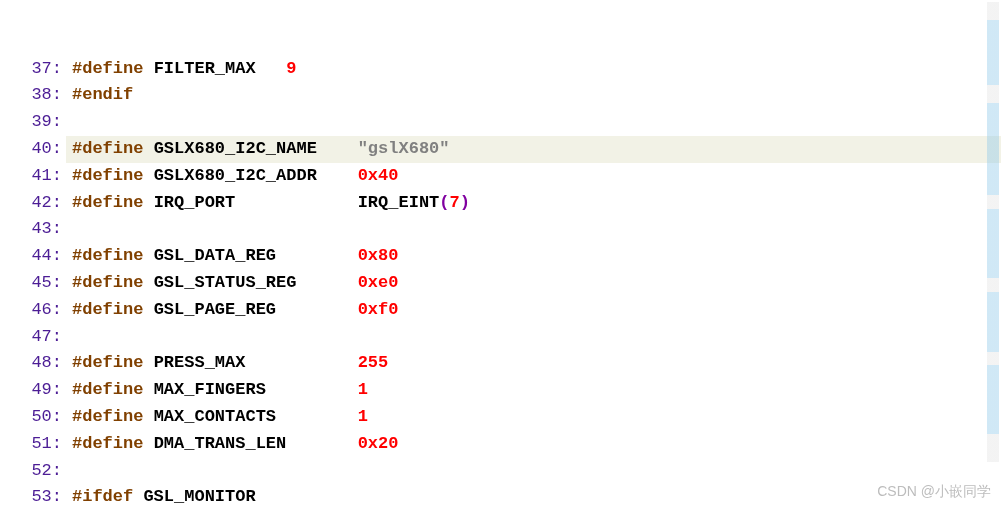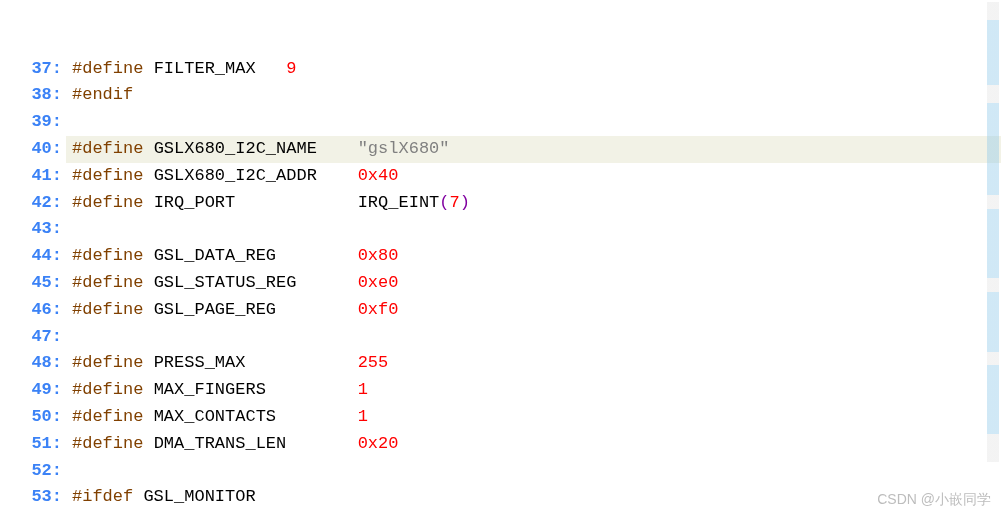--- a/index.html
+++ b/index.html
@@ -24,8 +24,8 @@
     width: 66px;
     padding-right: 4px;
     text-align: right;
-    color: #3b82f6;
-    font-weight: bold;
+    color: #4c1d95;
+    font-weight: normal;
     user-select: none;
   }
   .code {

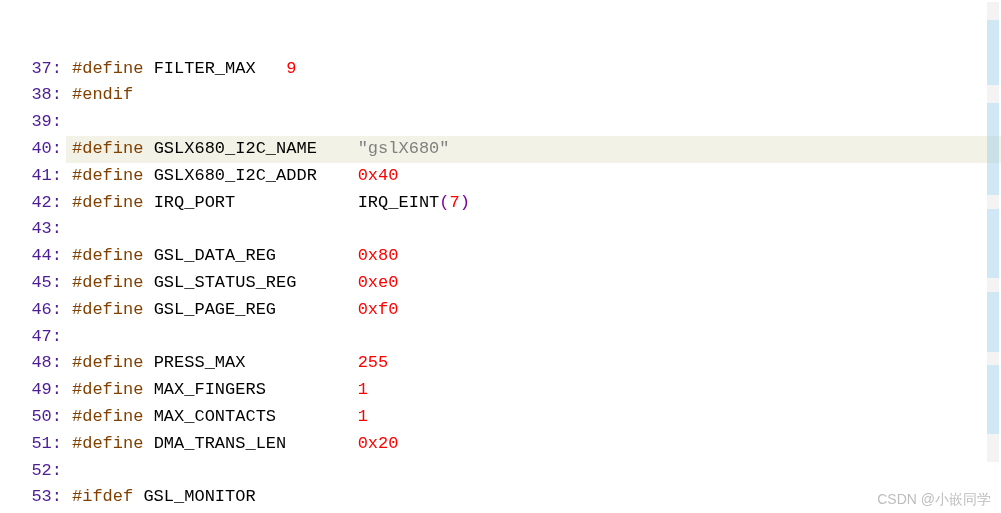--- a/index.html
+++ b/index.html
@@ -31,7 +31,7 @@
   .code {
     display: inline-block;
     padding-left: 6px;
-    font-weight: normal;
+    font-weight: bold;
   }
   .hl { background: #f2f2e6; flex: 1; }
   .pp    { color: #804000; }

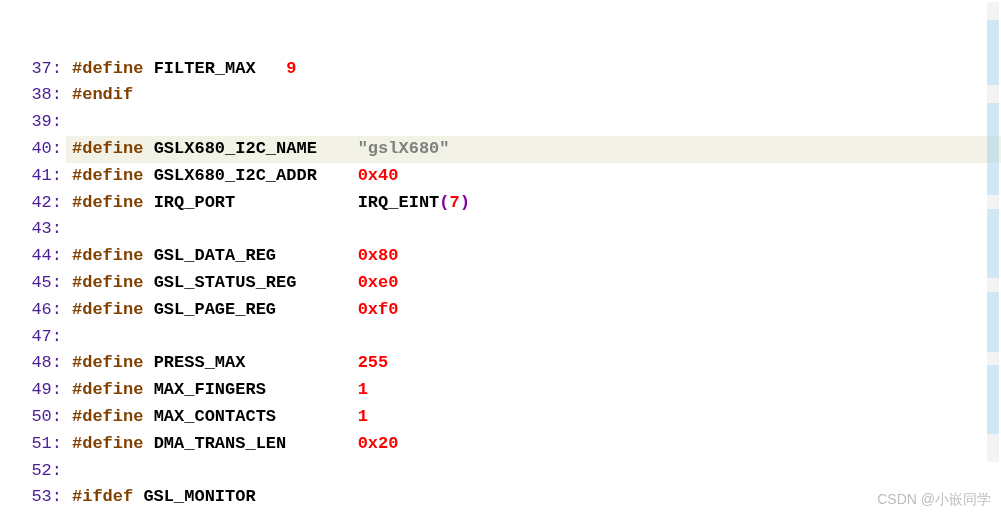--- a/index.html
+++ b/index.html
@@ -63,7 +63,7 @@
   .watermark {
     position: absolute;
     right: 10px;
-    bottom: 4px;
+    bottom: 12px;
     color: #bdbdbd;
     font-family: 'Microsoft YaHei', sans-serif;
     font-size: 14px;

